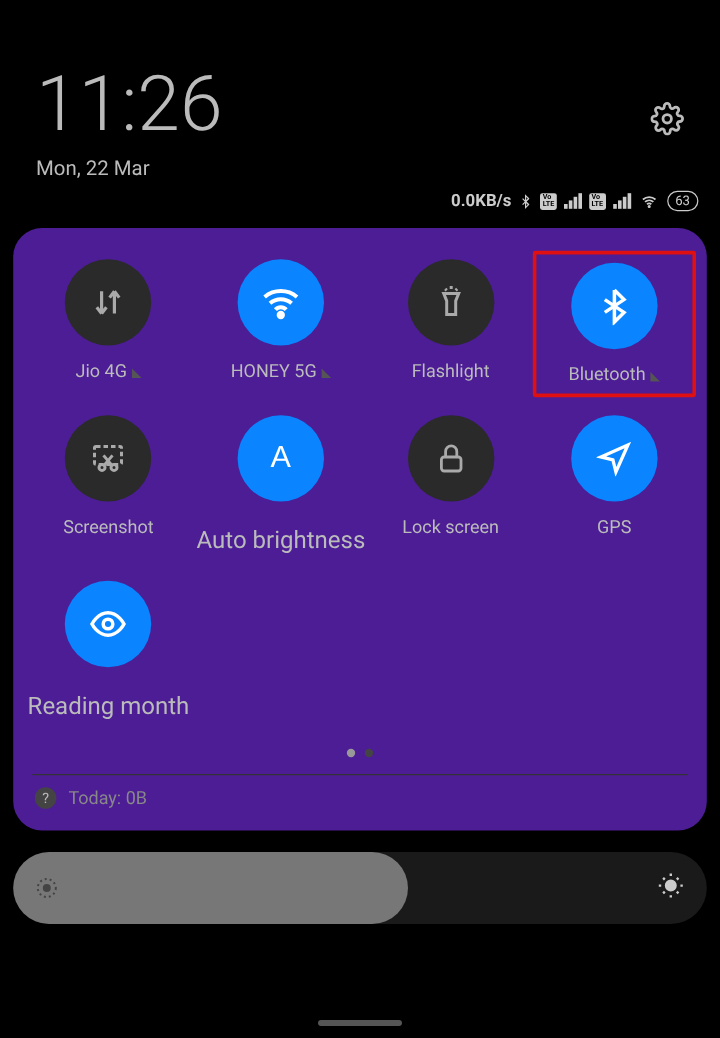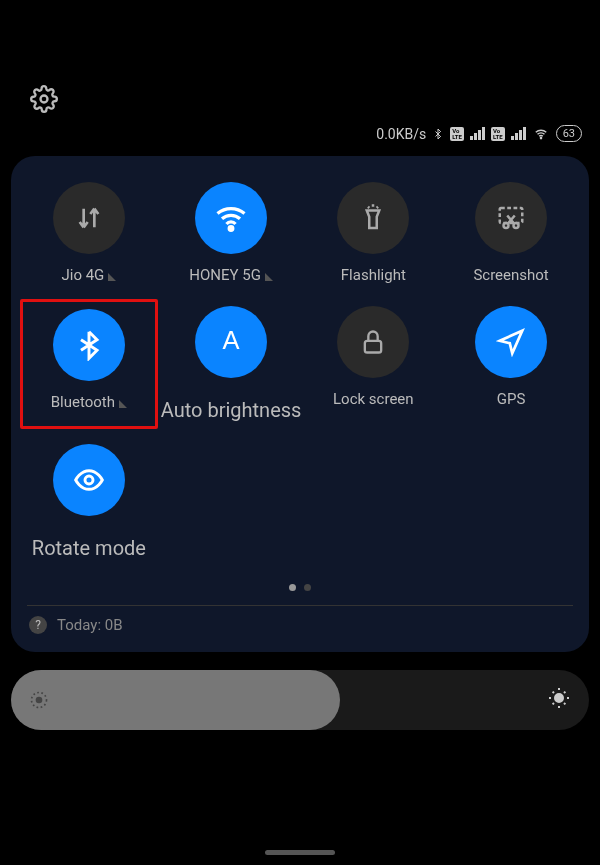--- a/index.html
+++ b/index.html
@@ -192,6 +192,10 @@
 <body>
 
 <div class="header">
+  <div class="time-block">
+    <div class="time">11:26</div>
+    <div class="date">Mon, 22 Mar</div>
+  </div>
   <div class="settings-icon">
     <svg width="28" height="28" viewBox="0 0 24 24" fill="none" stroke="#bbb" stroke-width="2">
       <circle cx="12" cy="12" r="3"></circle>

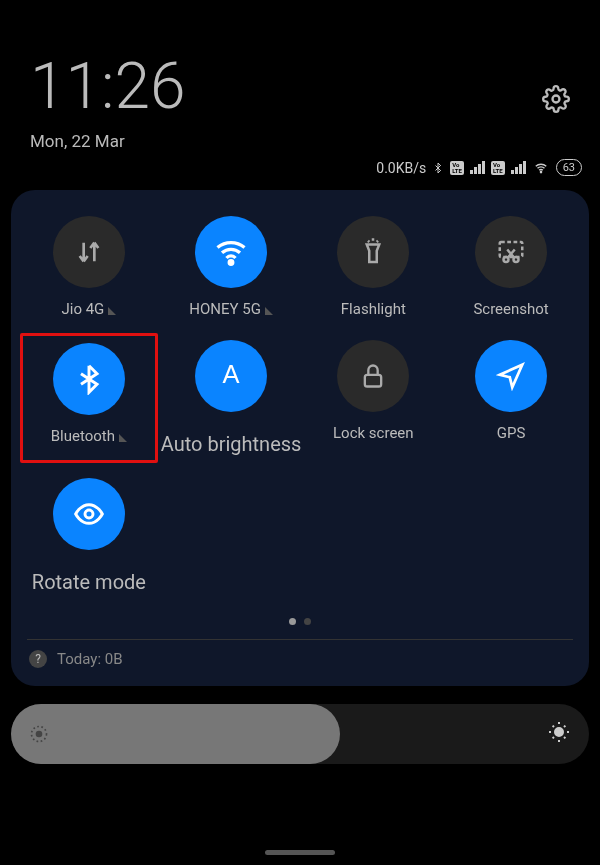--- a/index.html
+++ b/index.html
@@ -41,7 +41,7 @@
       color: #ccc;
       margin-top: -2px;
     }
-    .status-bar .speed { font-weight: 400; }
+    .status-bar .speed { font-weight: 700; }
     .status-bar svg { flex-shrink: 0; }
     .panel {
       margin: 4px 11px 0 11px;

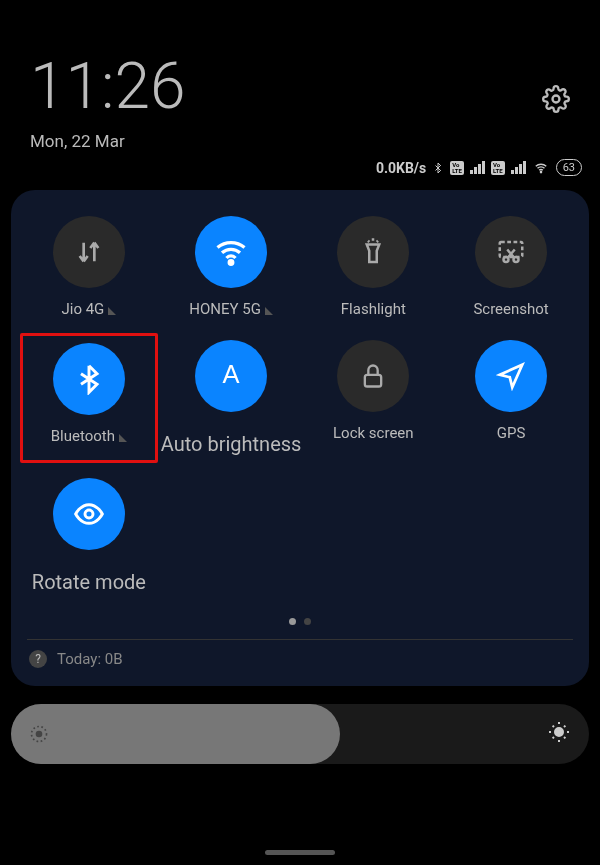--- a/index.html
+++ b/index.html
@@ -45,7 +45,7 @@
     .status-bar svg { flex-shrink: 0; }
     .panel {
       margin: 4px 11px 0 11px;
-      background: #0f172a;
+      background: #4c1d95;
       border-radius: 24px;
       padding: 22px 12px 18px 12px;
     }

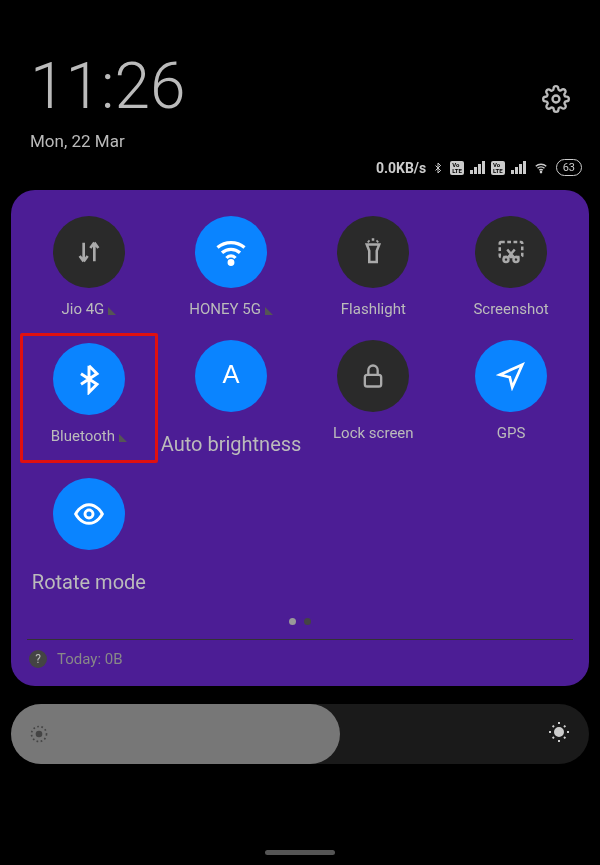--- a/index.html
+++ b/index.html
@@ -281,6 +281,18 @@
     </div>
 
 
+    <div class="tile highlight">
+      <div class="tile-circle on">
+        <svg width="32" height="32" viewBox="0 0 24 24" fill="none" stroke="#fff" stroke-width="2.2">
+          <path d="M12 2v20l6-6-12-8m0 8l12-8-6-6"></path>
+        </svg>
+      </div>
+      <div class="tile-label">
+          <span>Bluetooth</span>
+          <span class="chev"></span>
+        </div>
+    </div>
+
     <div class="tile">
       <div class="tile-circle off">
         <svg width="30" height="30" viewBox="0 0 24 24" fill="none" stroke="#aaa" stroke-width="2">
@@ -291,18 +303,6 @@
         </svg>
       </div>
       <div class="tile-label">Screenshot</div>
-    </div>
-
-    <div class="tile highlight">
-      <div class="tile-circle on">
-        <svg width="32" height="32" viewBox="0 0 24 24" fill="none" stroke="#fff" stroke-width="2.2">
-          <path d="M12 2v20l6-6-12-8m0 8l12-8-6-6"></path>
-        </svg>
-      </div>
-      <div class="tile-label">
-          <span>Bluetooth</span>
-          <span class="chev"></span>
-        </div>
     </div>
 
     <div class="tile">

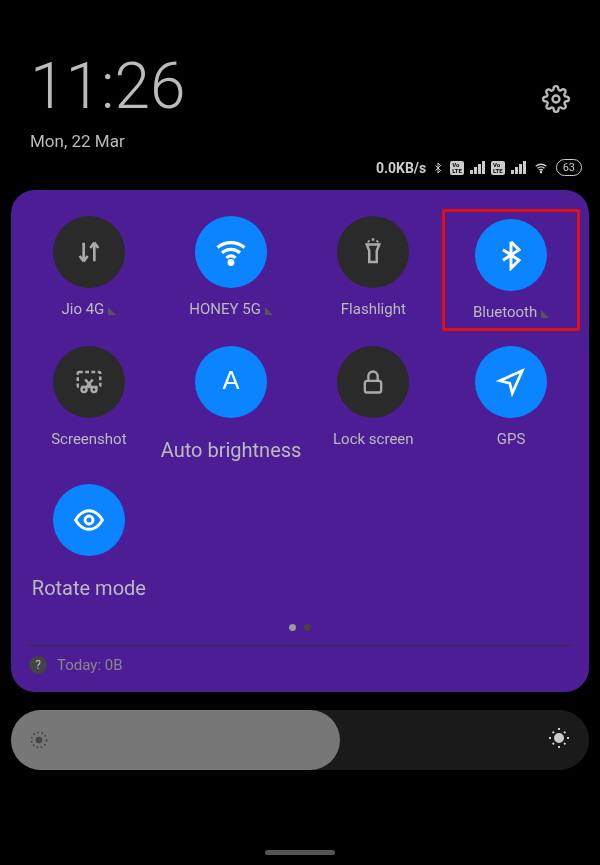--- a/index.html
+++ b/index.html
@@ -342,7 +342,7 @@
             <circle cx="12" cy="12" r="3"></circle>
         </svg>
       </div>
-      <div class="tile-label small">Rotate mode</div>
+      <div class="tile-label small">Reading month</div>
     </div>
 
   </div>

